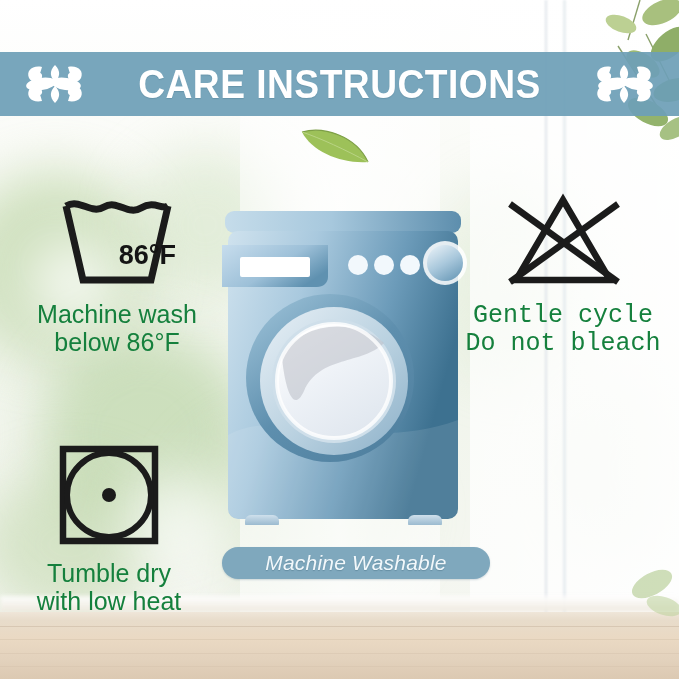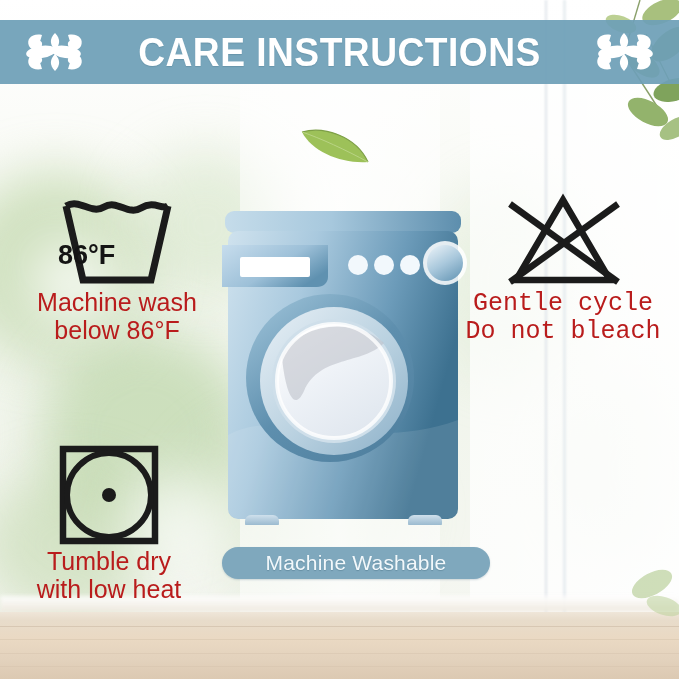--- a/index.html
+++ b/index.html
@@ -40,7 +40,7 @@
 
   
   .banner{
-    position:absolute;left:0;top:20px;width:679px;height:64px;
+    position:absolute;left:0;top:52px;width:679px;height:64px;
     background:rgba(110,159,183,.93);
     display:flex;align-items:center;justify-content:center;
   }

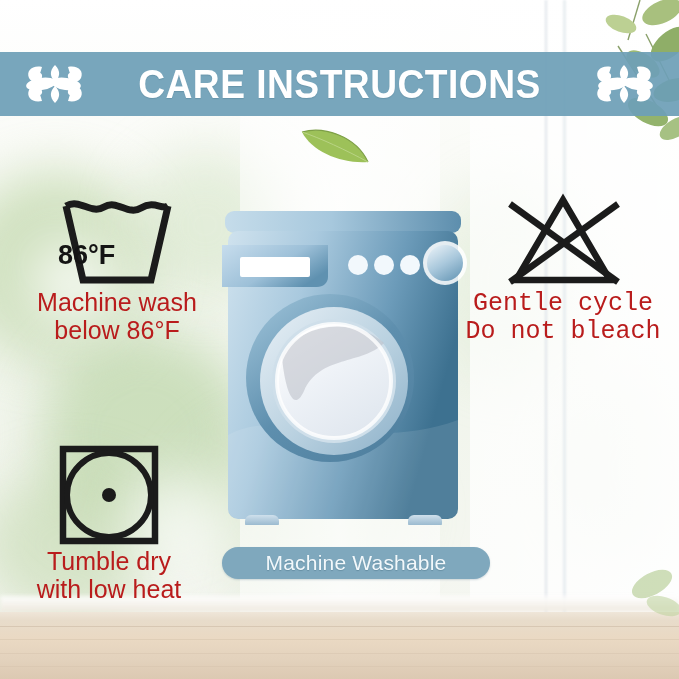--- a/index.html
+++ b/index.html
@@ -66,7 +66,7 @@
 
   .tub-temp{
     position:absolute;left:0;right:0;top:44px;
-    font-size:27px;font-weight:bold;color:#141414;text-align:left;
+    font-size:27px;font-weight:bold;color:#141414;text-align:right;
   }
   .sym-wrap{position:relative;}
 

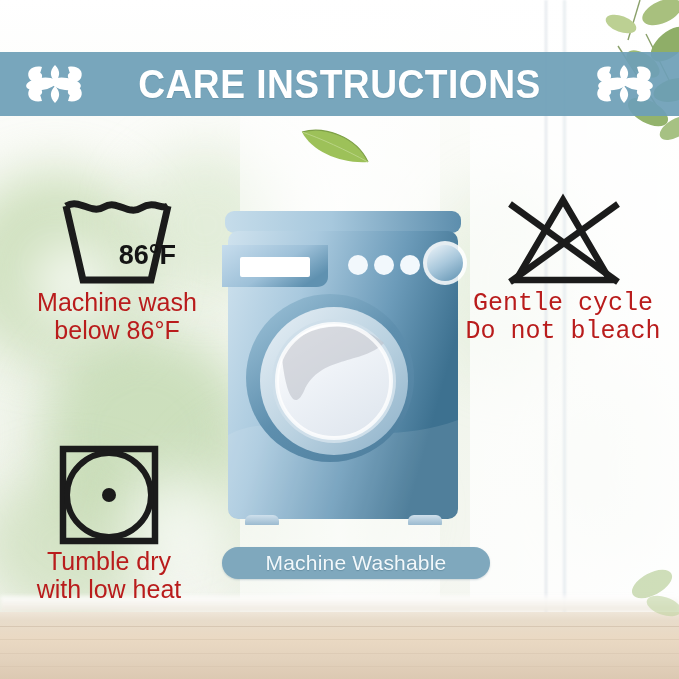--- a/index.html
+++ b/index.html
@@ -57,7 +57,7 @@
   .care{position:absolute;text-align:center;}
   .care-sym{display:flex;justify-content:center;align-items:flex-end;}
   .care-label{
-    color:#b91c1c;font-size:25px;line-height:1.12;margin-top:0;white-space:pre-line;
+    color:#15803d;font-size:25px;line-height:1.12;margin-top:12px;white-space:pre-line;
   }
   #care-wash{left:8px;top:196px;width:218px;}
   #care-bleach{left:452px;top:190px;width:222px;font-family:Liberation Mono, monospace;}

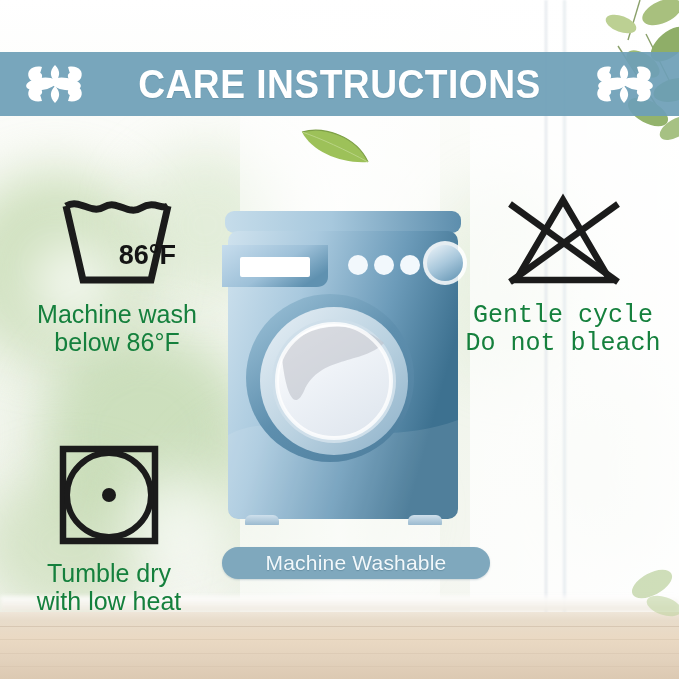--- a/index.html
+++ b/index.html
@@ -83,6 +83,7 @@
   .badge-text{
     color:#f2f8fb;font-size:21px;letter-spacing:.2px;
     text-shadow:0 1px 1px rgba(70,110,130,.45);
+    font-style:italic;
   }
 </style>
 </head>

